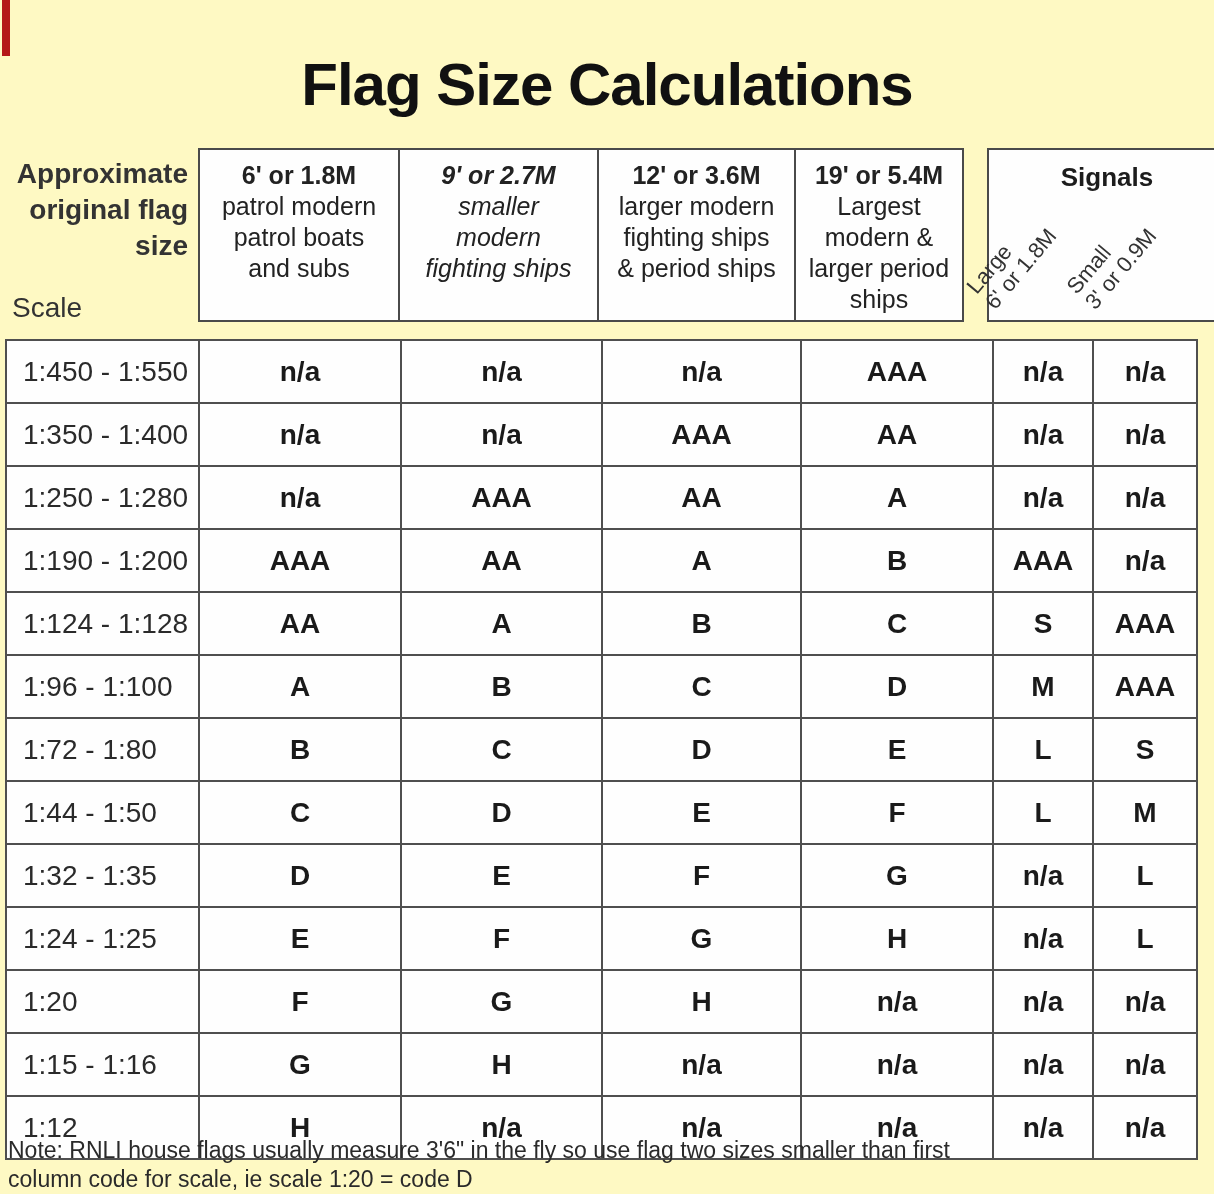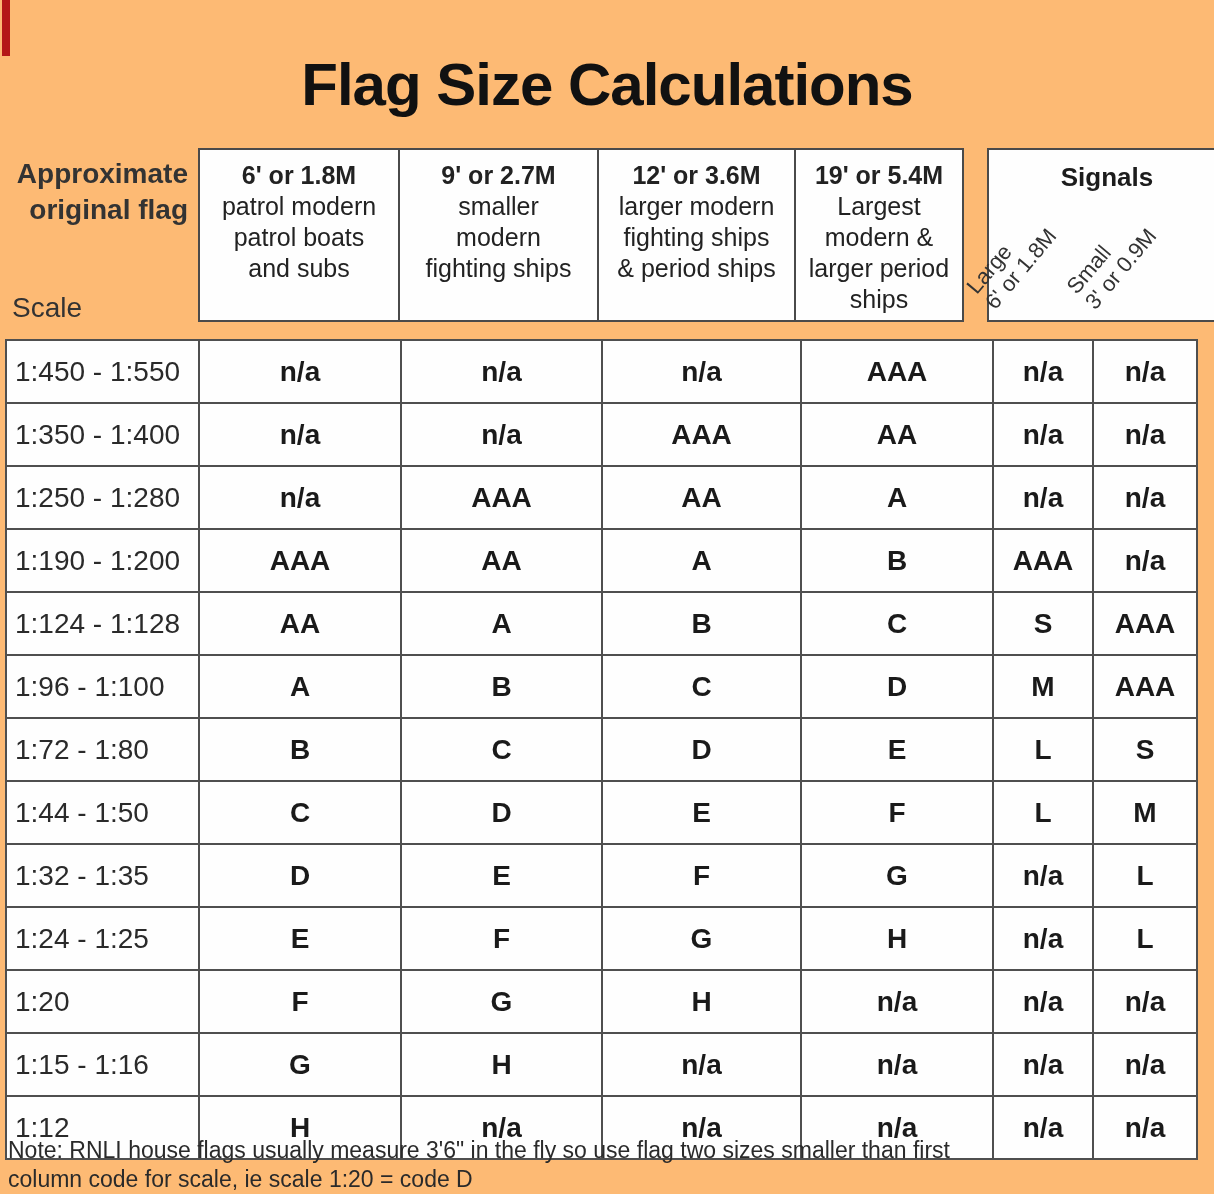--- a/index.html
+++ b/index.html
@@ -6,7 +6,7 @@
   .page{
     position:relative;
     width:1214px;height:1194px;
-    background:#fdba74;
+    background:#fef9c3;
     font-family:"Liberation Sans", sans-serif;
     color:#222;
     overflow:hidden;

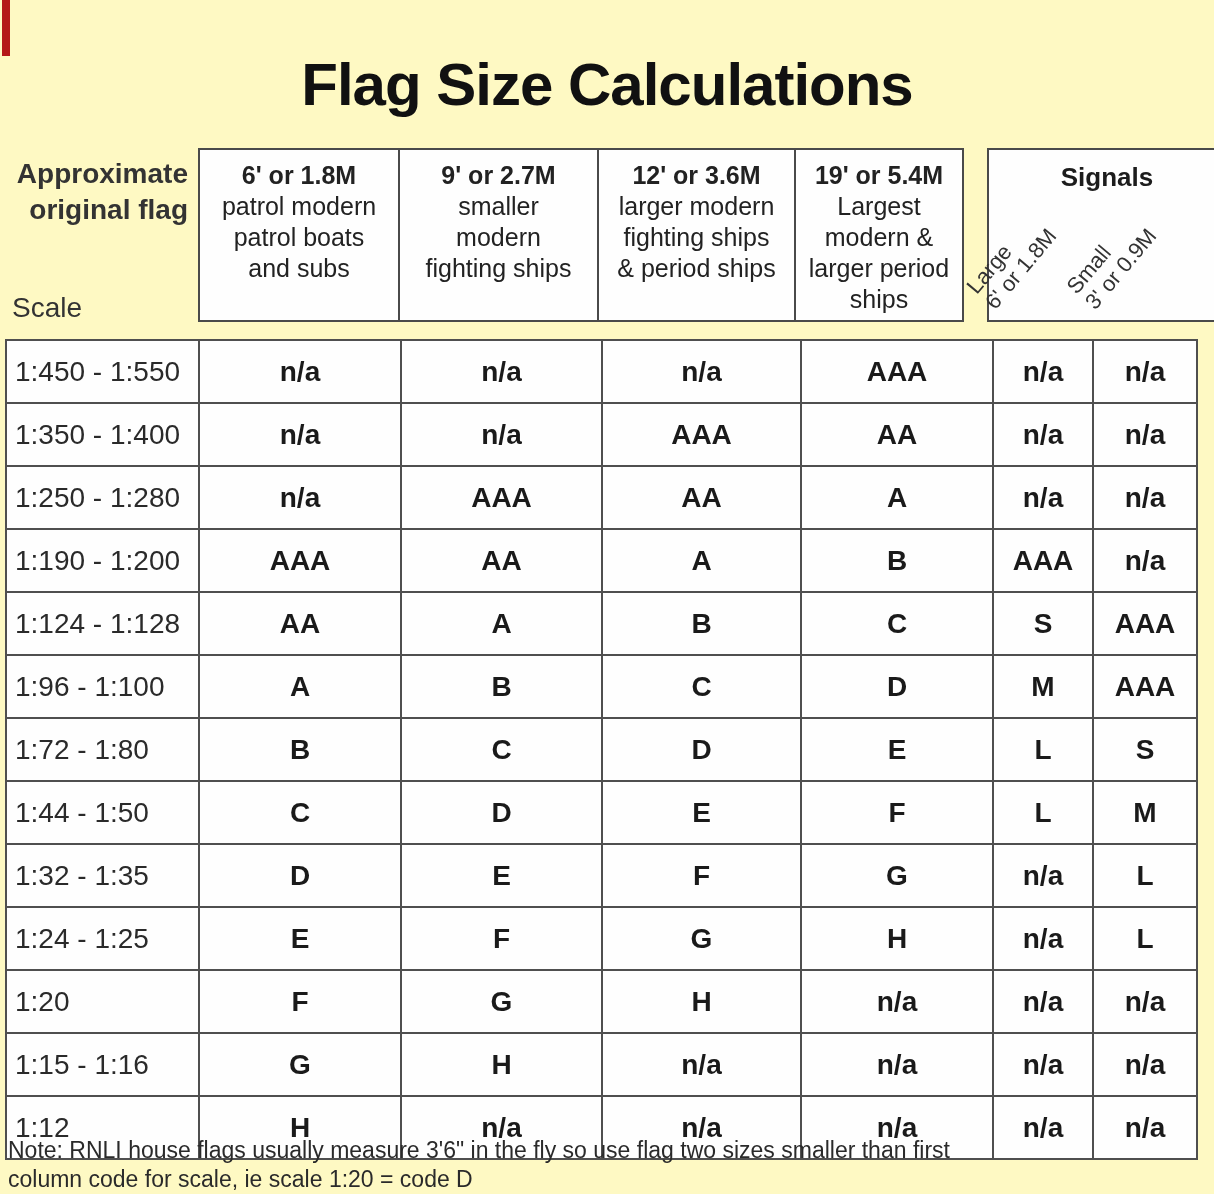--- a/index.html
+++ b/index.html
@@ -47,7 +47,7 @@
   .hbox + .hbox{margin-left:-2px;}
   .hbox .hsize{font-weight:700;}
   .hbox-1{width:202px;}
-  .hbox-2{width:201px;}
+  .hbox-2{width:201px;font-style:italic;}
   .hbox-3{width:199px;align-items:center;}
   .hbox-4{width:170px;}
   .signals-box{

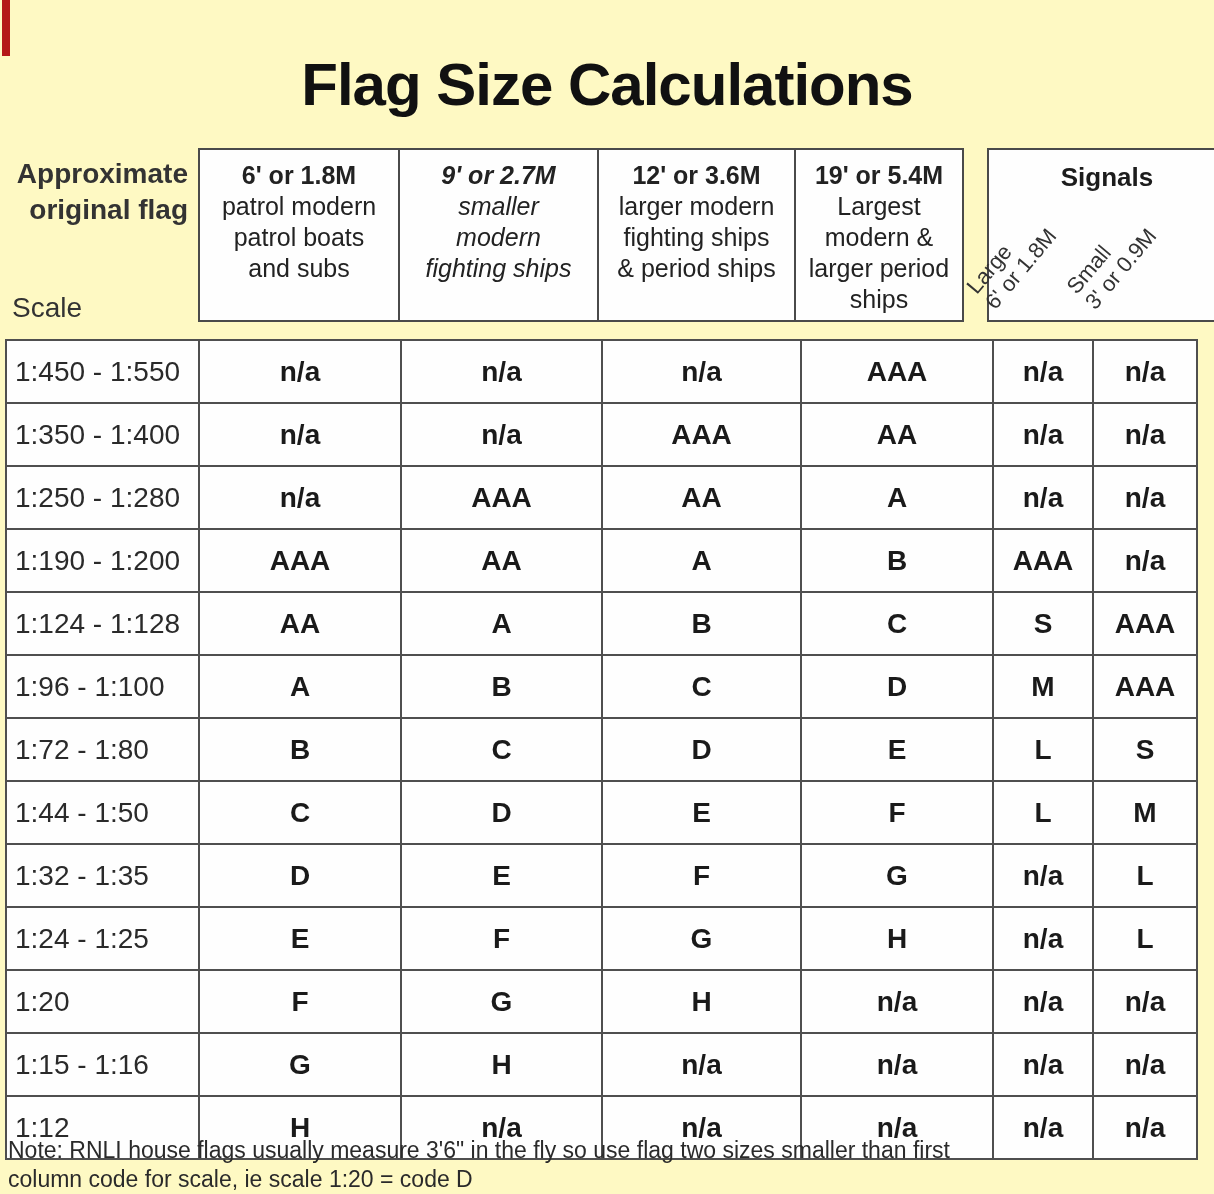--- a/index.html
+++ b/index.html
@@ -109,6 +109,7 @@
   <div class="corner">
     <div>Approximate</div>
     <div>original flag</div>
+    <div>size</div>
   </div>
   <div class="scale-label">Scale</div>
 

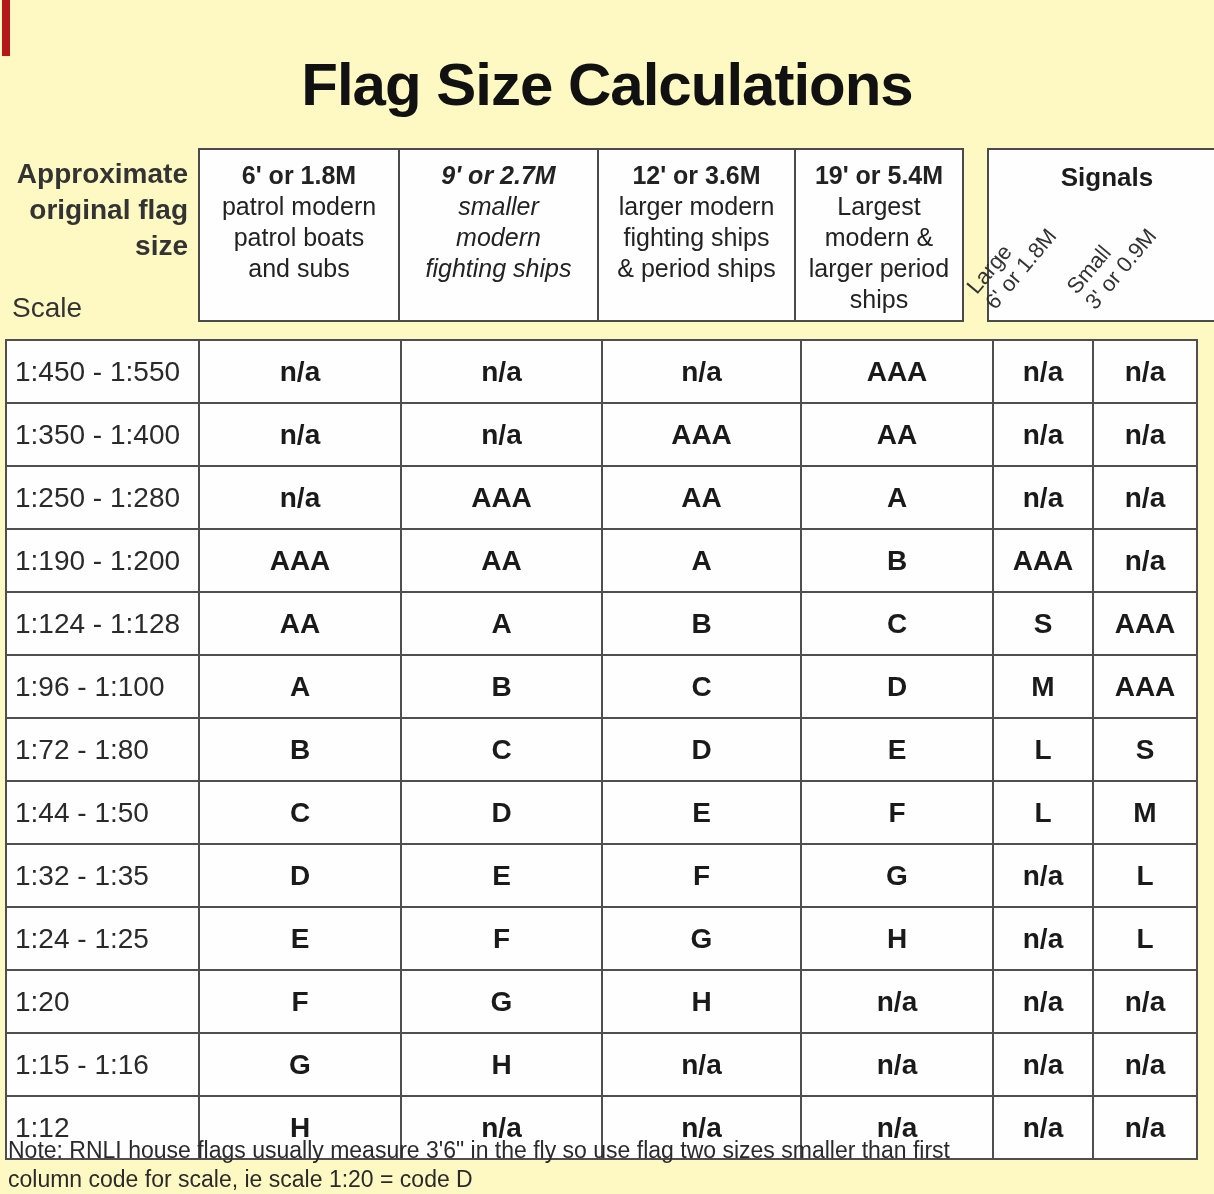--- a/index.html
+++ b/index.html
@@ -85,7 +85,7 @@
     vertical-align:middle;
   }
   td.scale-cell{
-    text-align:left;padding-left:8px;
+    text-align:left;padding-left:16px;
     font-size:28px;color:#2a2a2a;font-weight:400;
   }
   td.code-cell{

